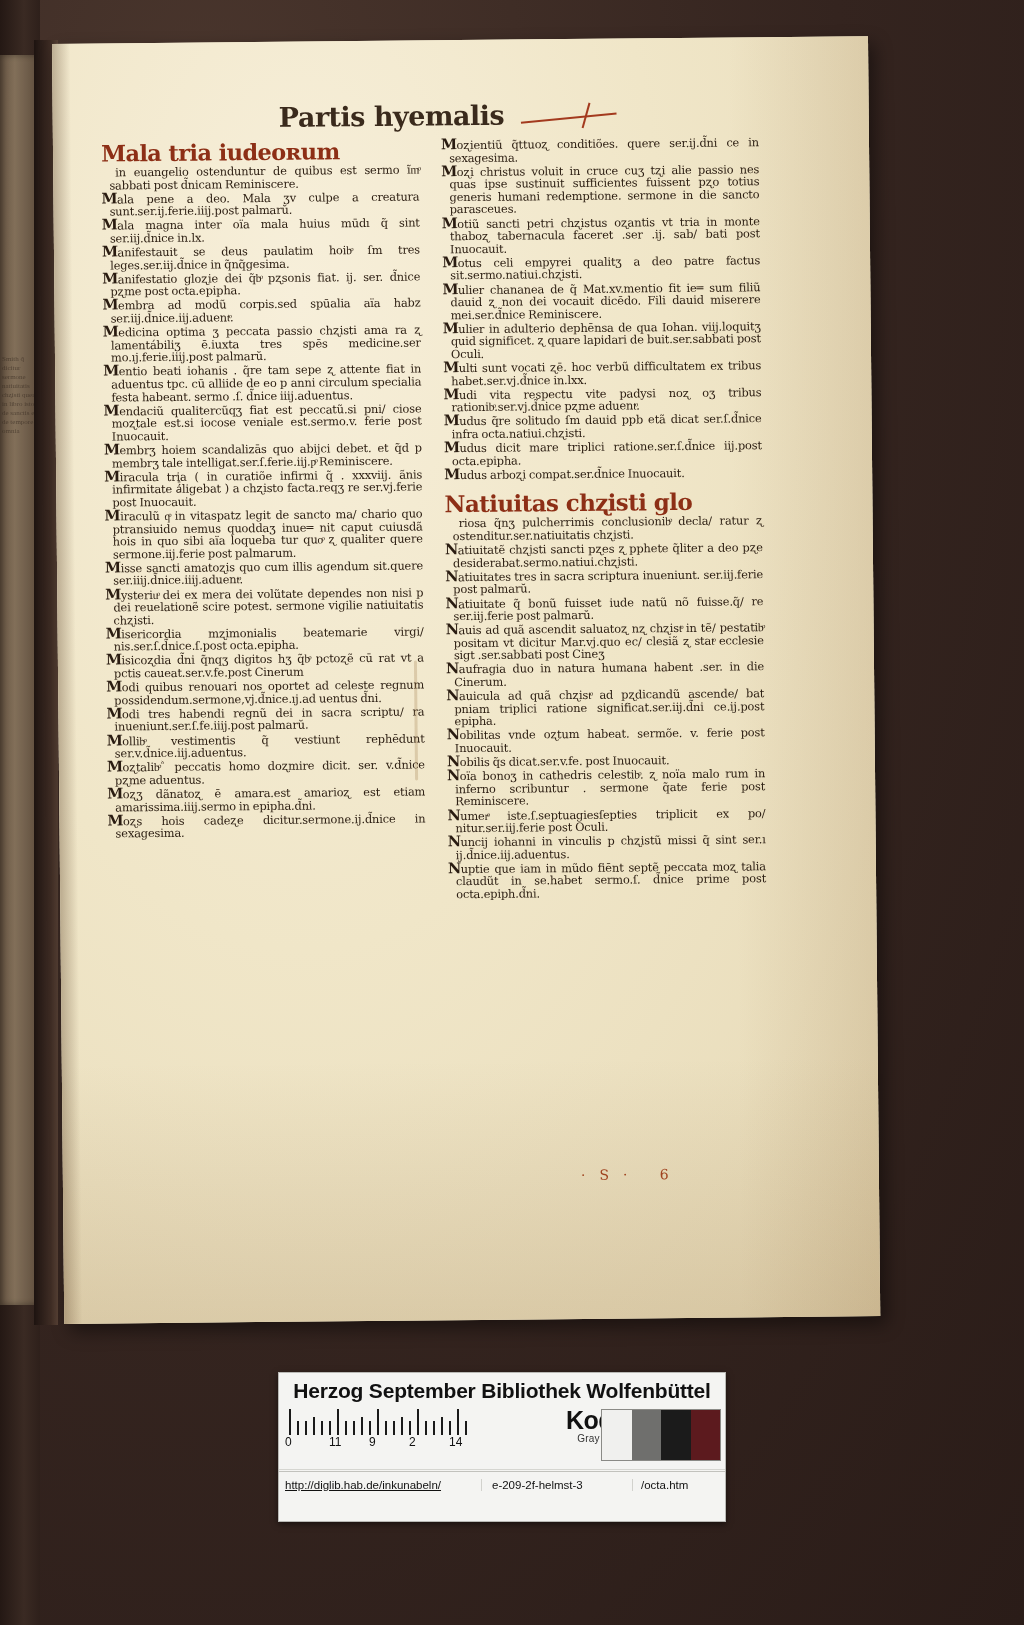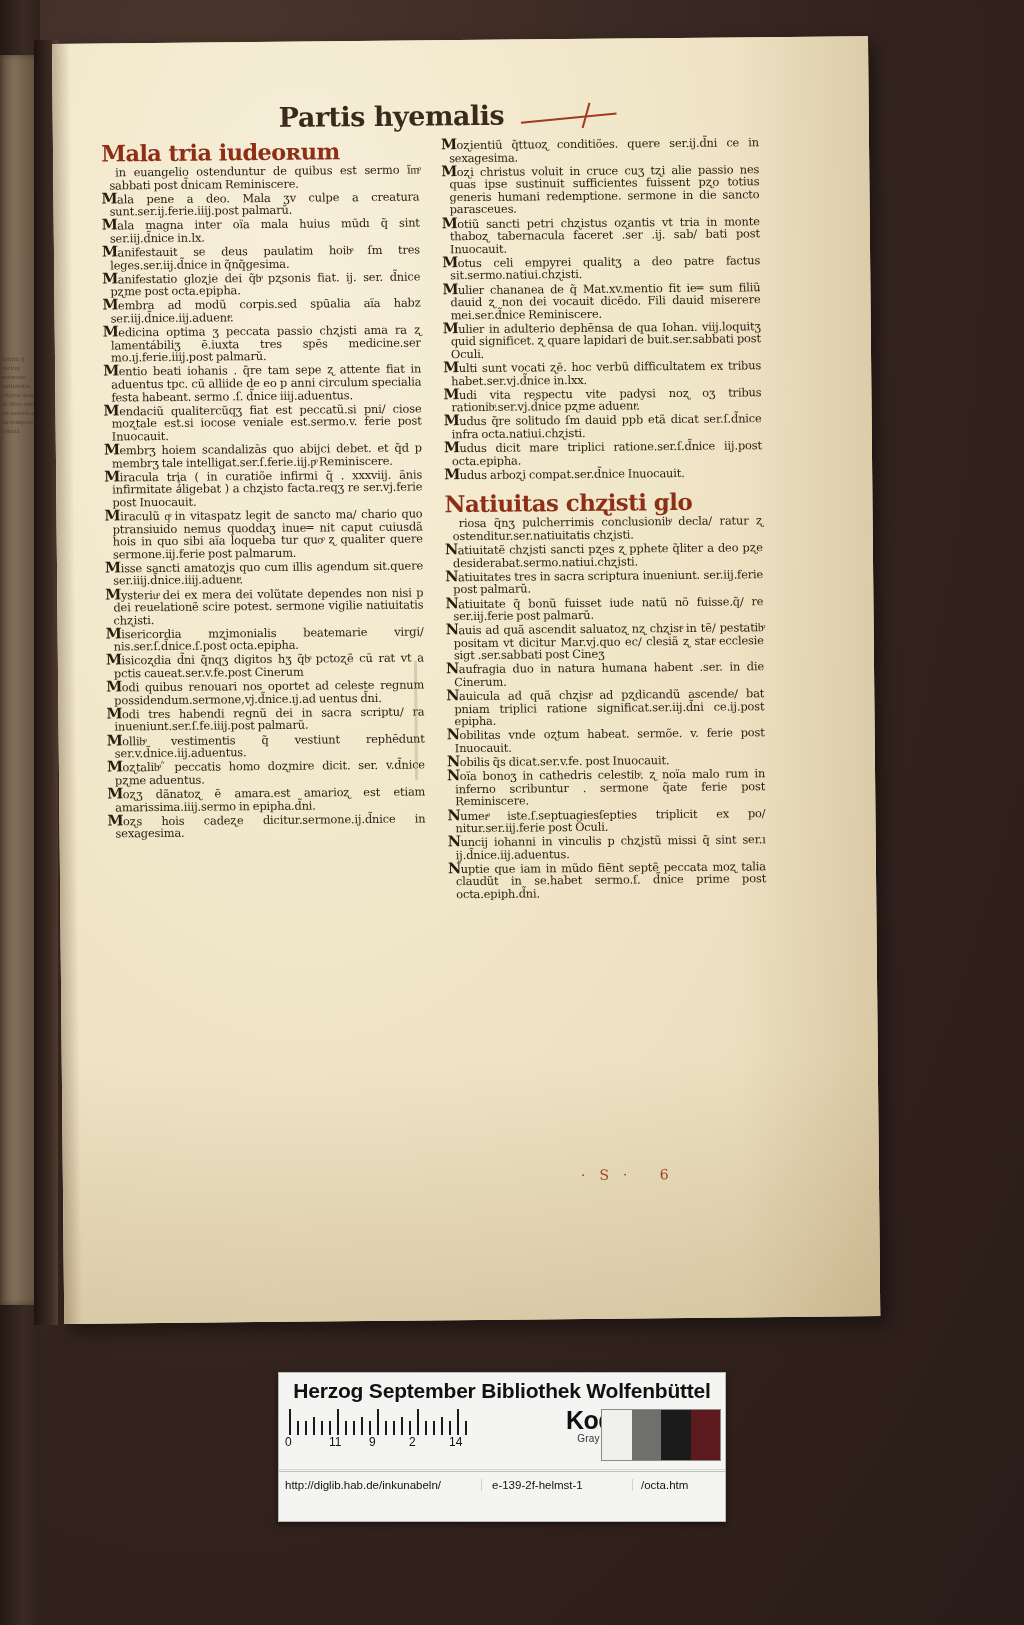--- a/index.html
+++ b/index.html
@@ -276,7 +276,7 @@
     height: 26px;
     align-items: center;
   }
-  .target-bottom .cellA { width: 196px; padding-left: 6px; border-right: 1px solid #d2d2cd; }
+  .target-bottom .cellA { width: 196px; padding-left: 6px; border-right: 1px solid #d2d2cd; text-decoration: underline; }
   .target-bottom .cellB { width: 140px; padding-left: 10px; border-right: 1px solid #d2d2cd; }
   .target-bottom .cellC { flex: 1; padding-left: 8px; }
   .hairline {

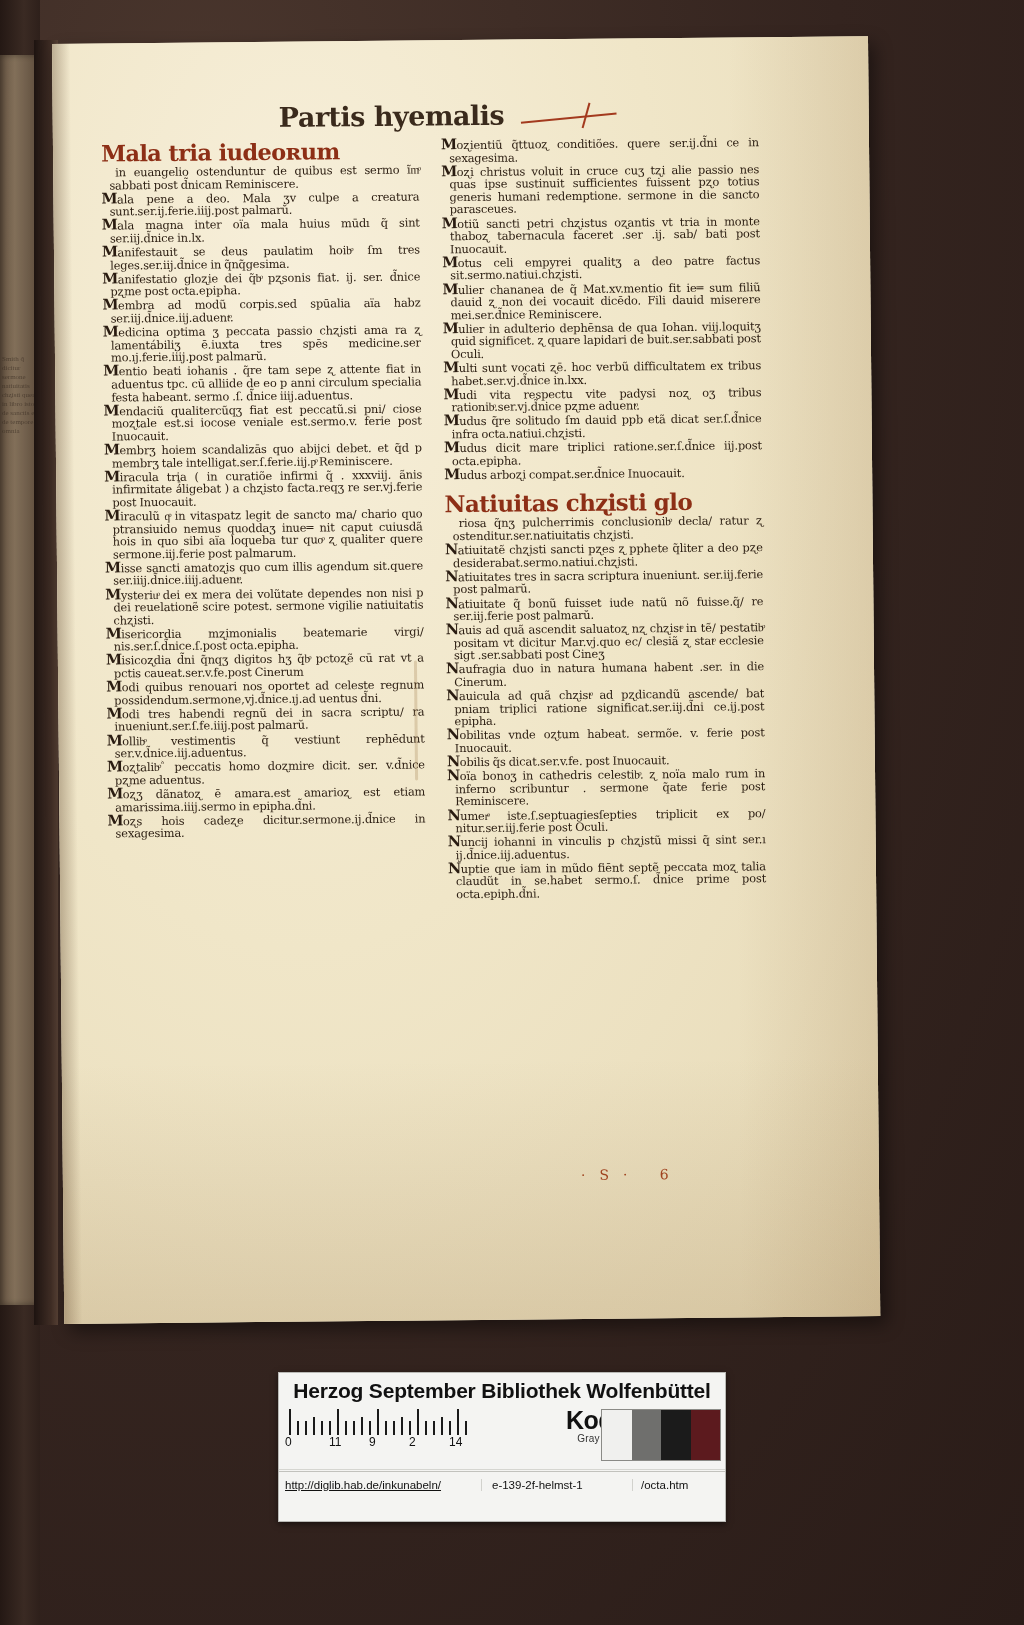--- a/index.html
+++ b/index.html
@@ -421,7 +421,7 @@
     <div class="hairline"></div>
     <div class="target-bottom">
       <div class="cellA">http://diglib.hab.de/inkunabeln/</div>
-      <div class="cellB">e-139-2f-helmst-1</div>
+      <div class="cellB">e-209-2f-helmst-3</div>
       <div class="cellC">/octa.htm</div>
     </div>
   </div>

